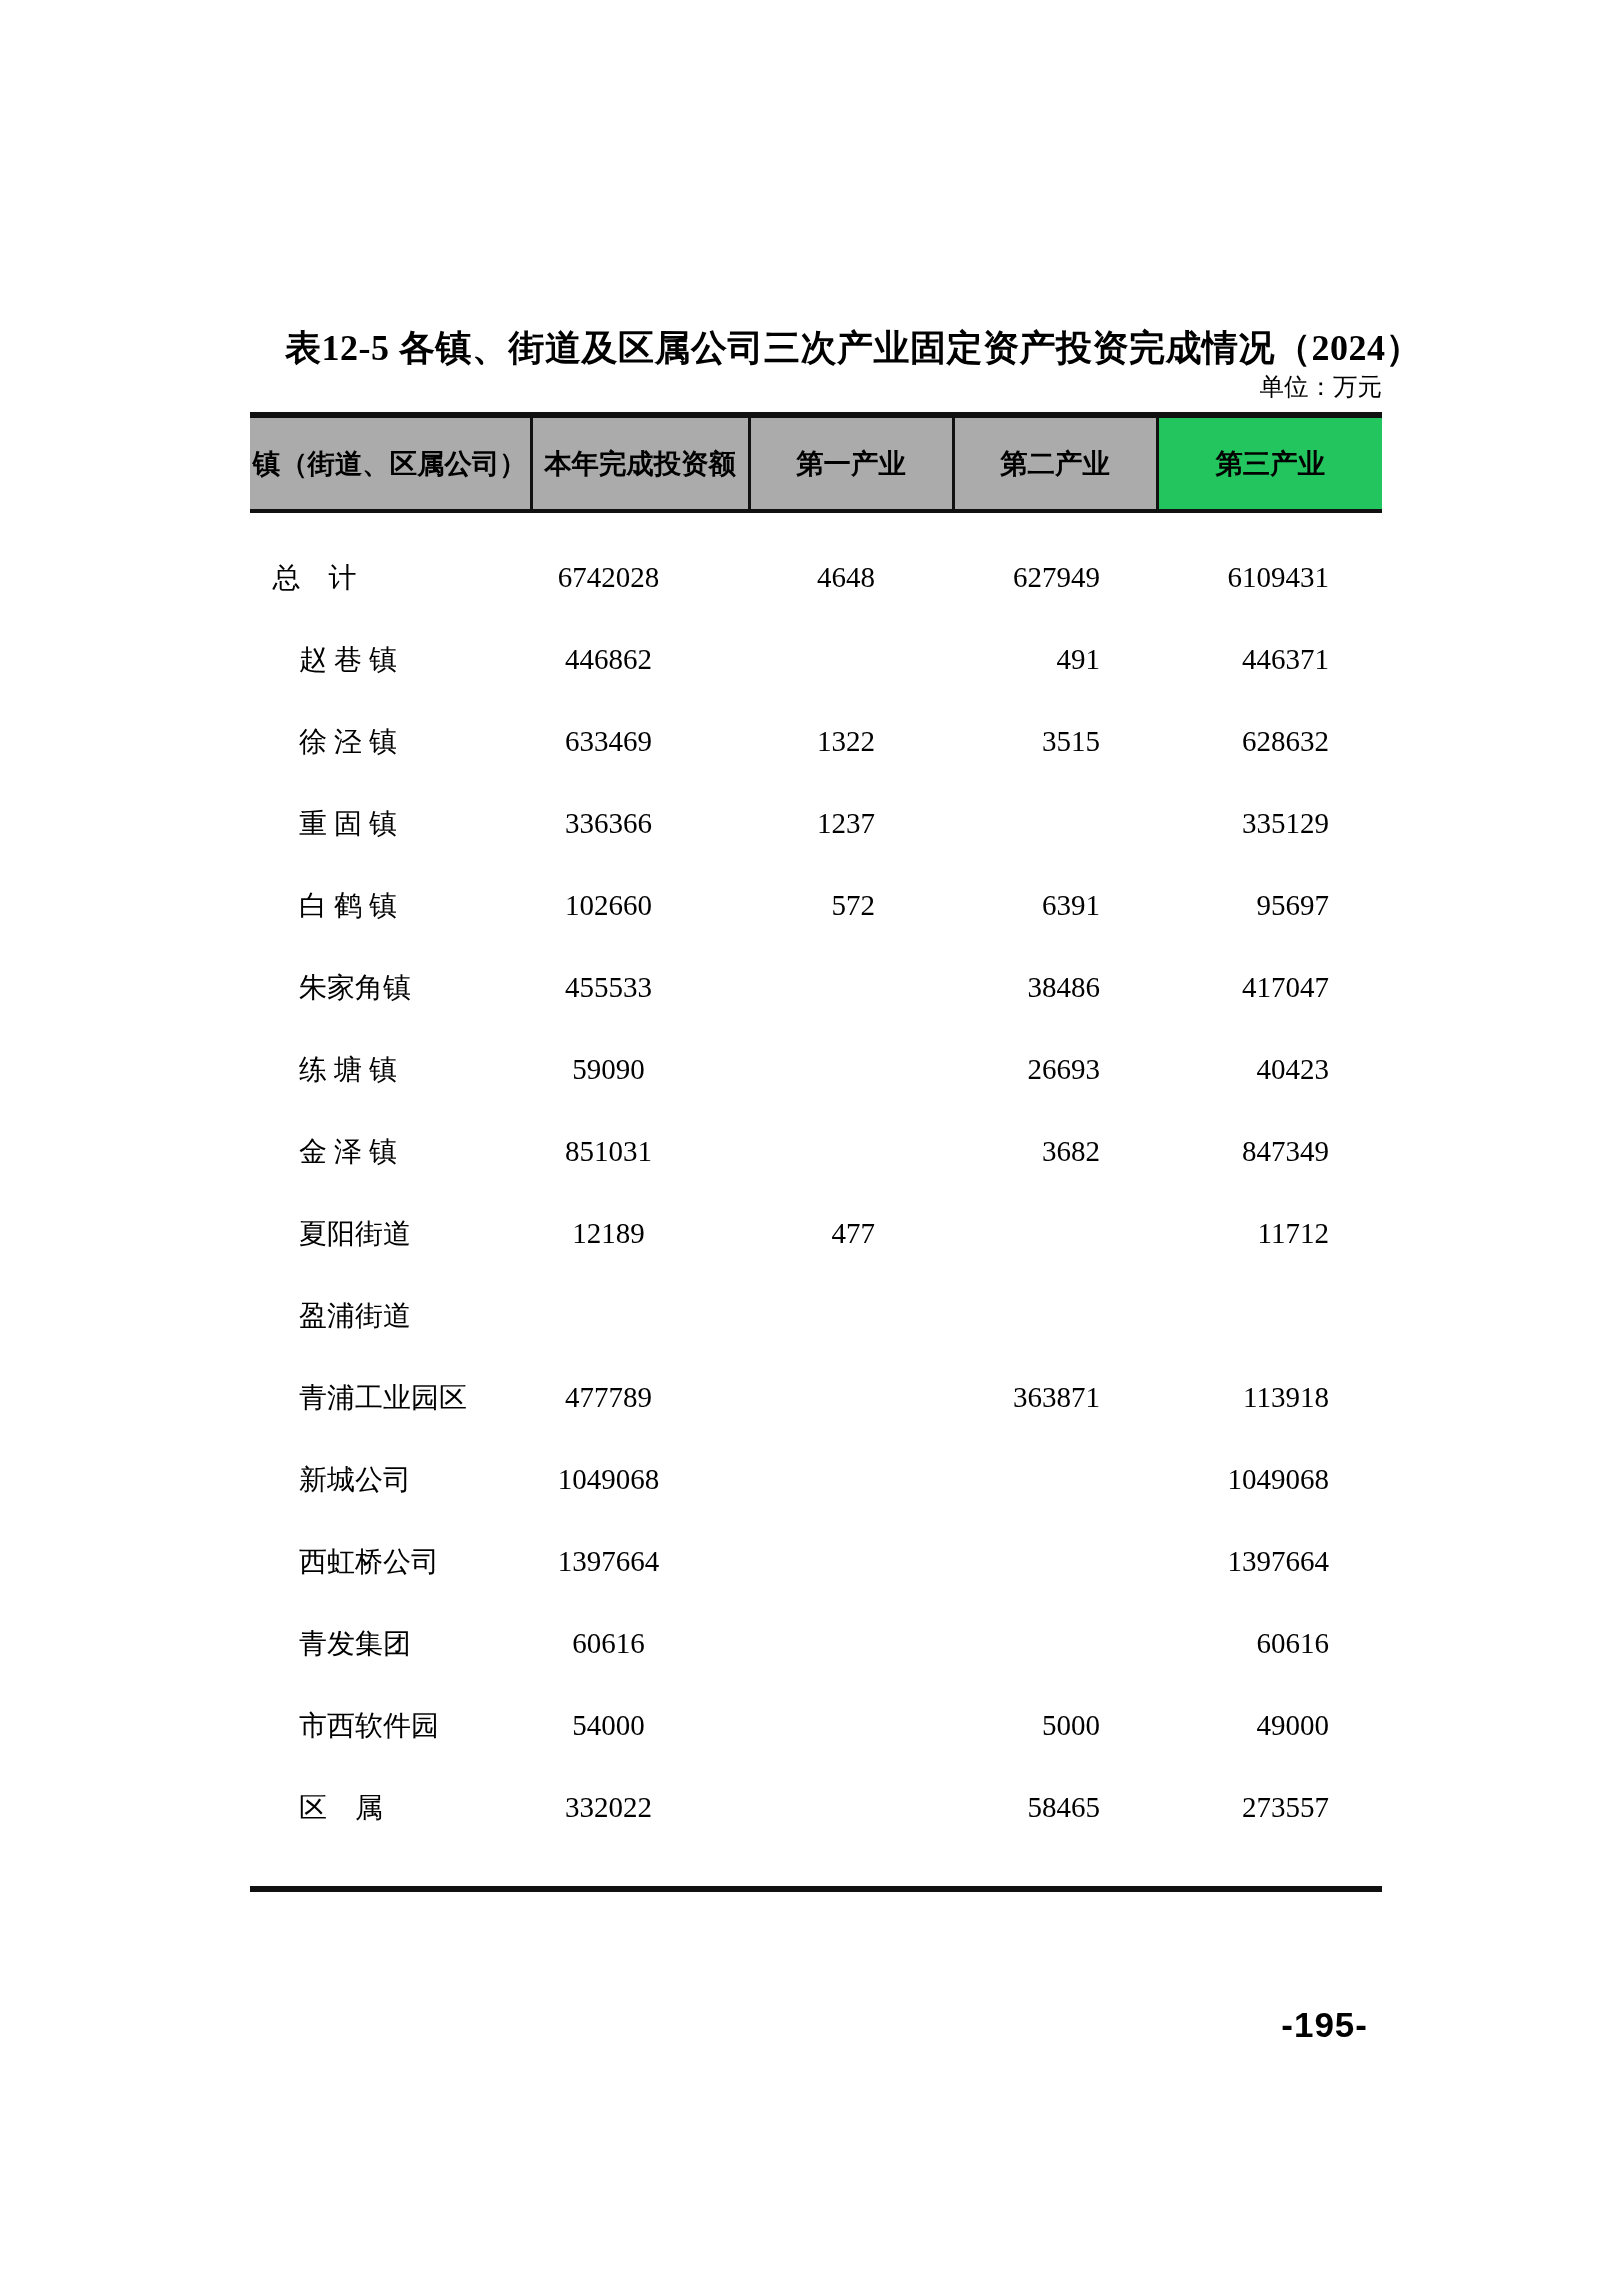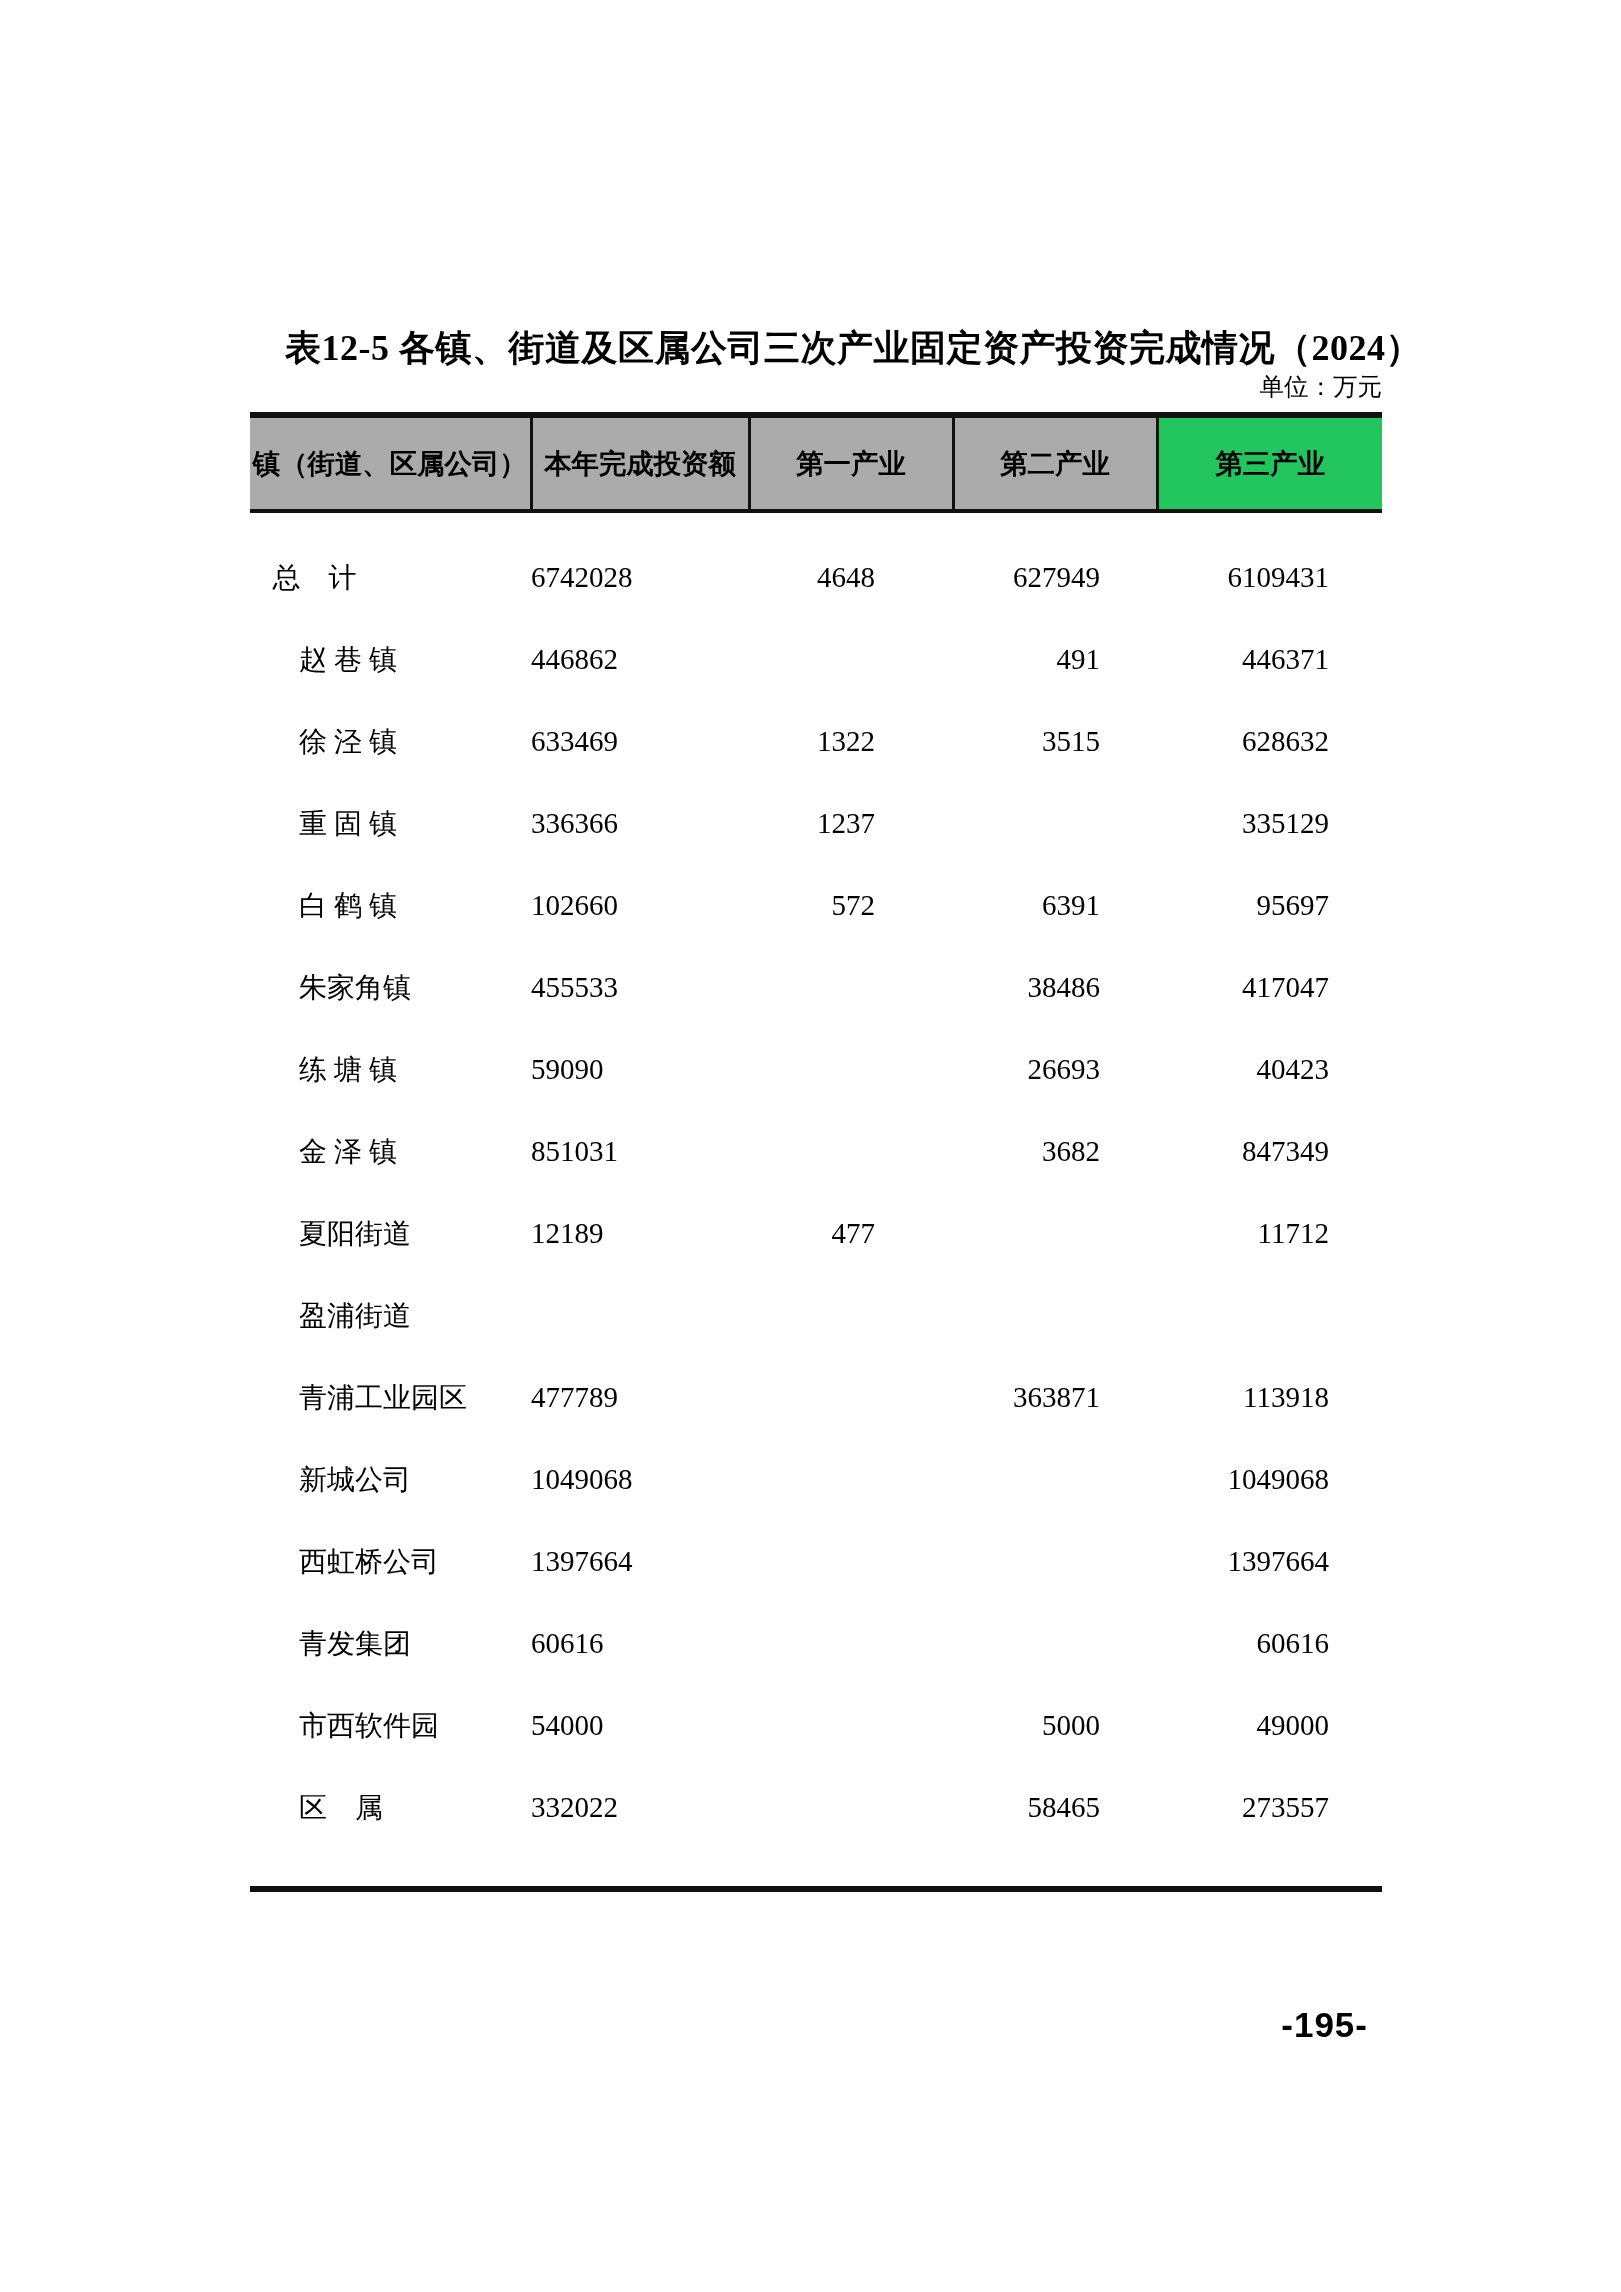--- a/index.html
+++ b/index.html
@@ -76,7 +76,7 @@
     font-size: 28px;
   }
   tbody tr.total-row td.c0 { padding-left: 22.5px; }
-  tbody td.c1 { text-align: left; padding-right: 63px; }
+  tbody td.c1 { text-align: center; padding-right: 63px; }
   tbody td.c2 { text-align: right; padding-right: 78px; }
   tbody td.c3 { text-align: right; padding-right: 57px; }
   tbody td.c4 { text-align: right; padding-right: 53px; }

